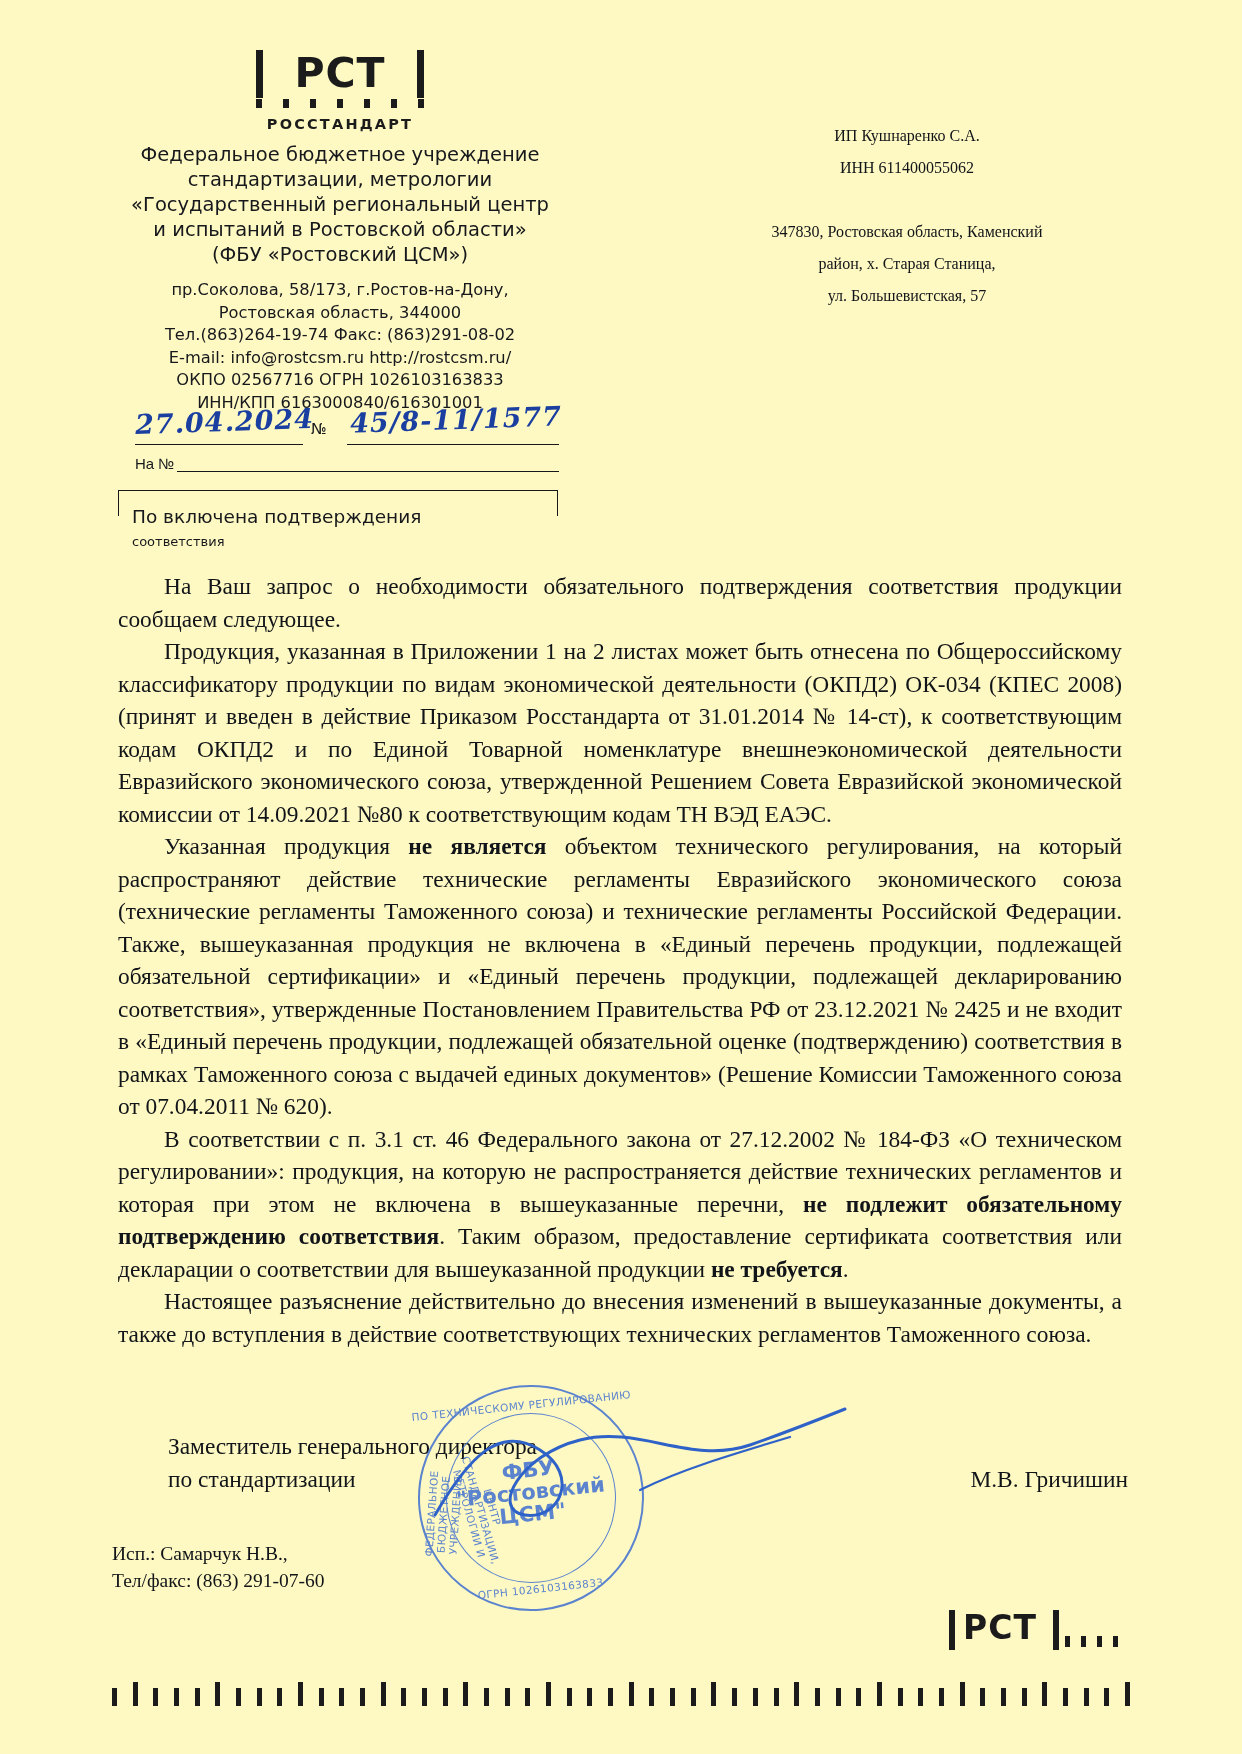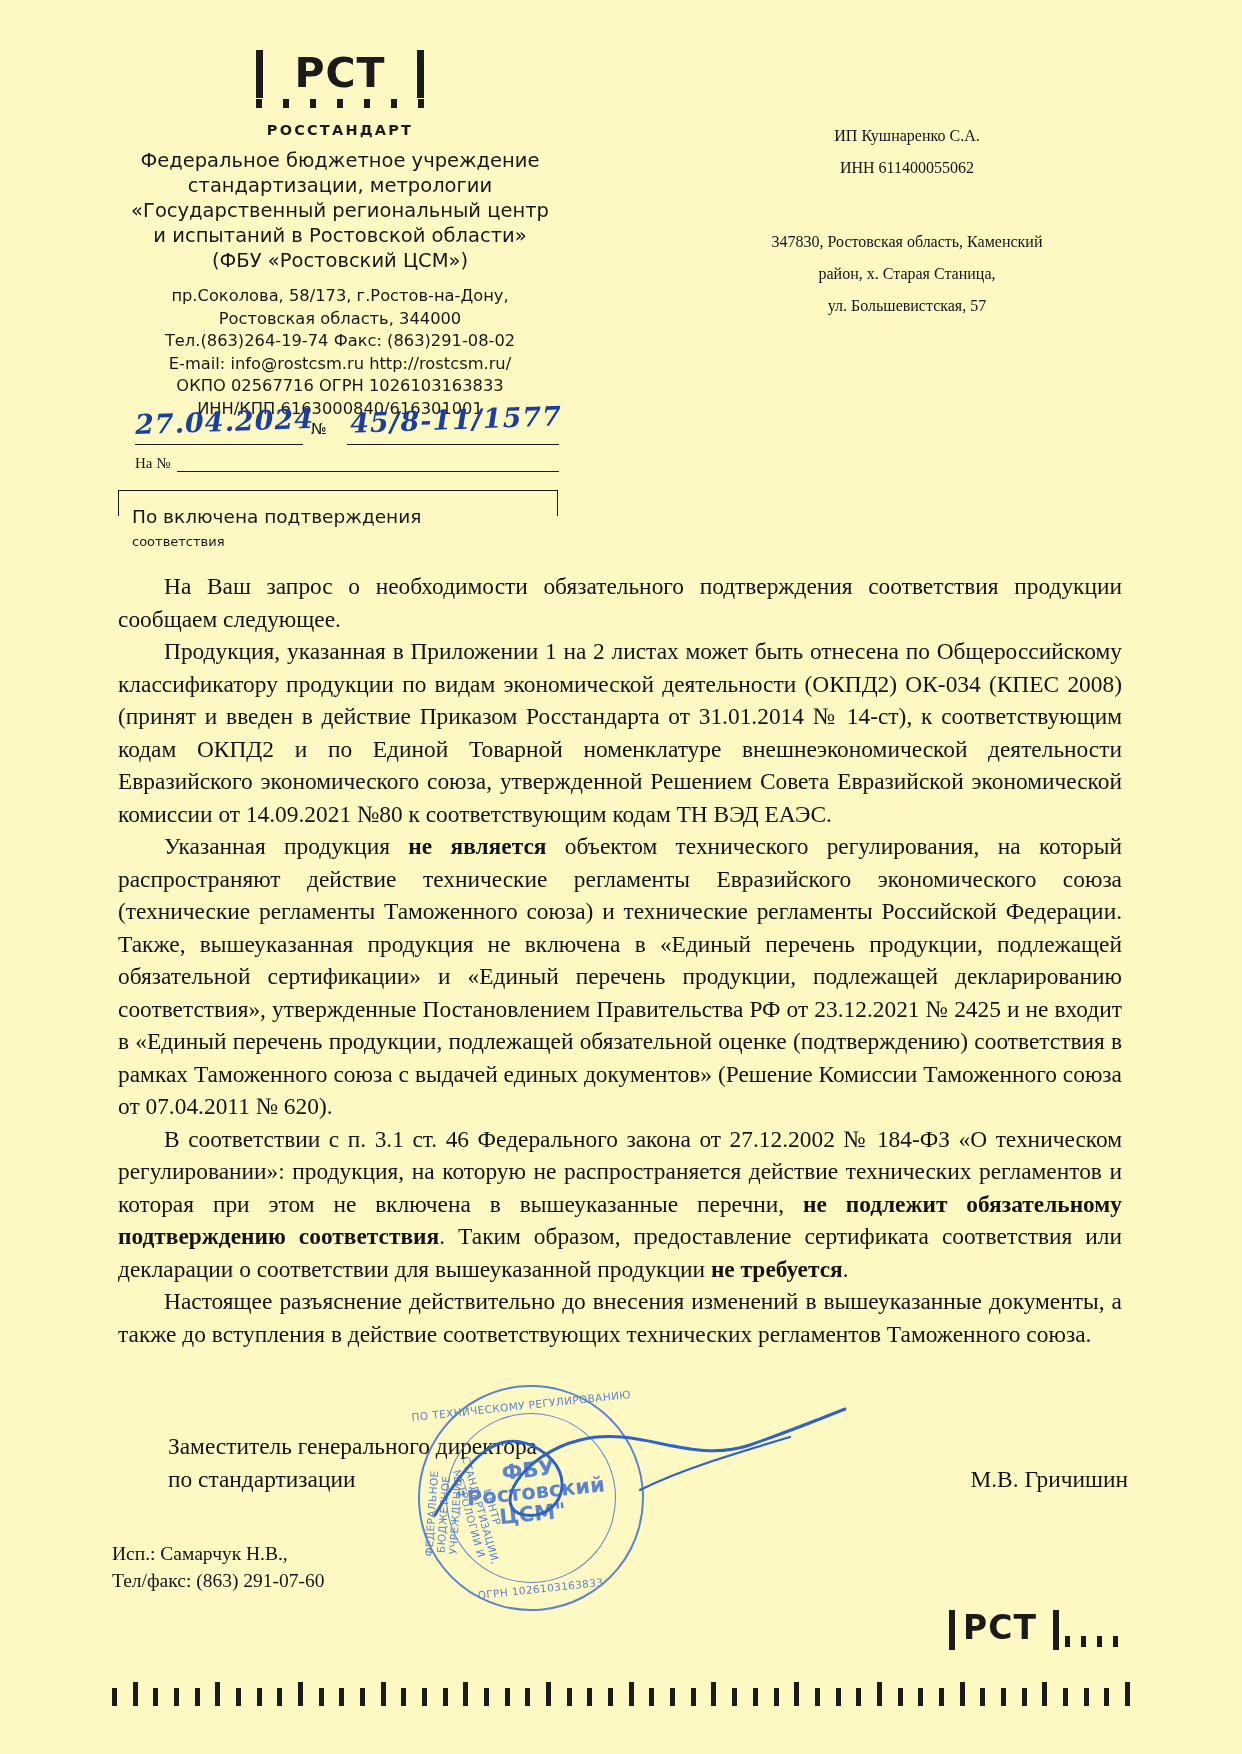--- a/index.html
+++ b/index.html
@@ -72,7 +72,7 @@
     background: #1b1b1b;
   }
   .logo-caption {
-    margin-top: 10px;
+    margin-top: 4px;
     font-family: "DejaVu Sans", sans-serif;
     font-size: 14.5px;
     letter-spacing: 2.2px;

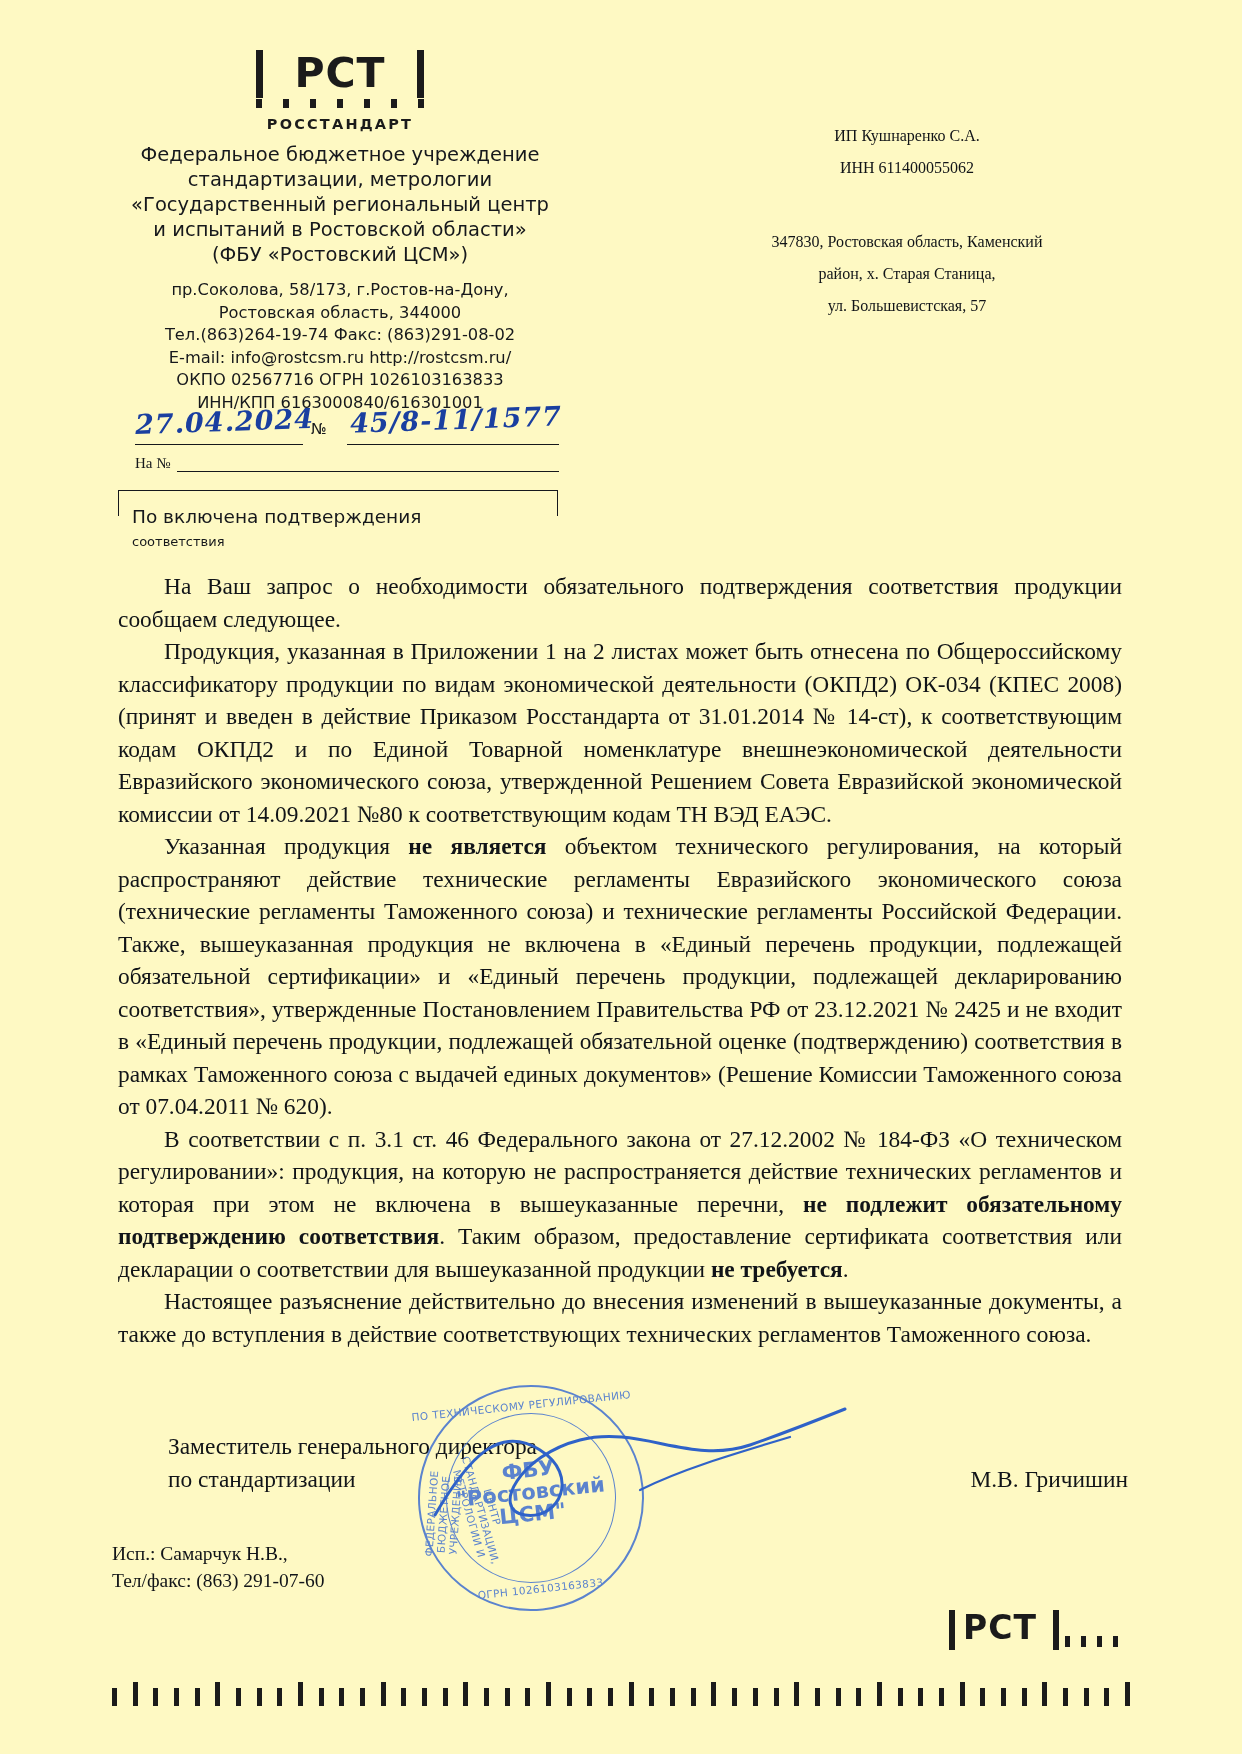--- a/index.html
+++ b/index.html
@@ -152,7 +152,7 @@
     line-height: 32px;
   }
   .addressee .addr-block {
-    margin-top: 42px;
+    margin-top: 32px;
     text-align: center;
   }
 

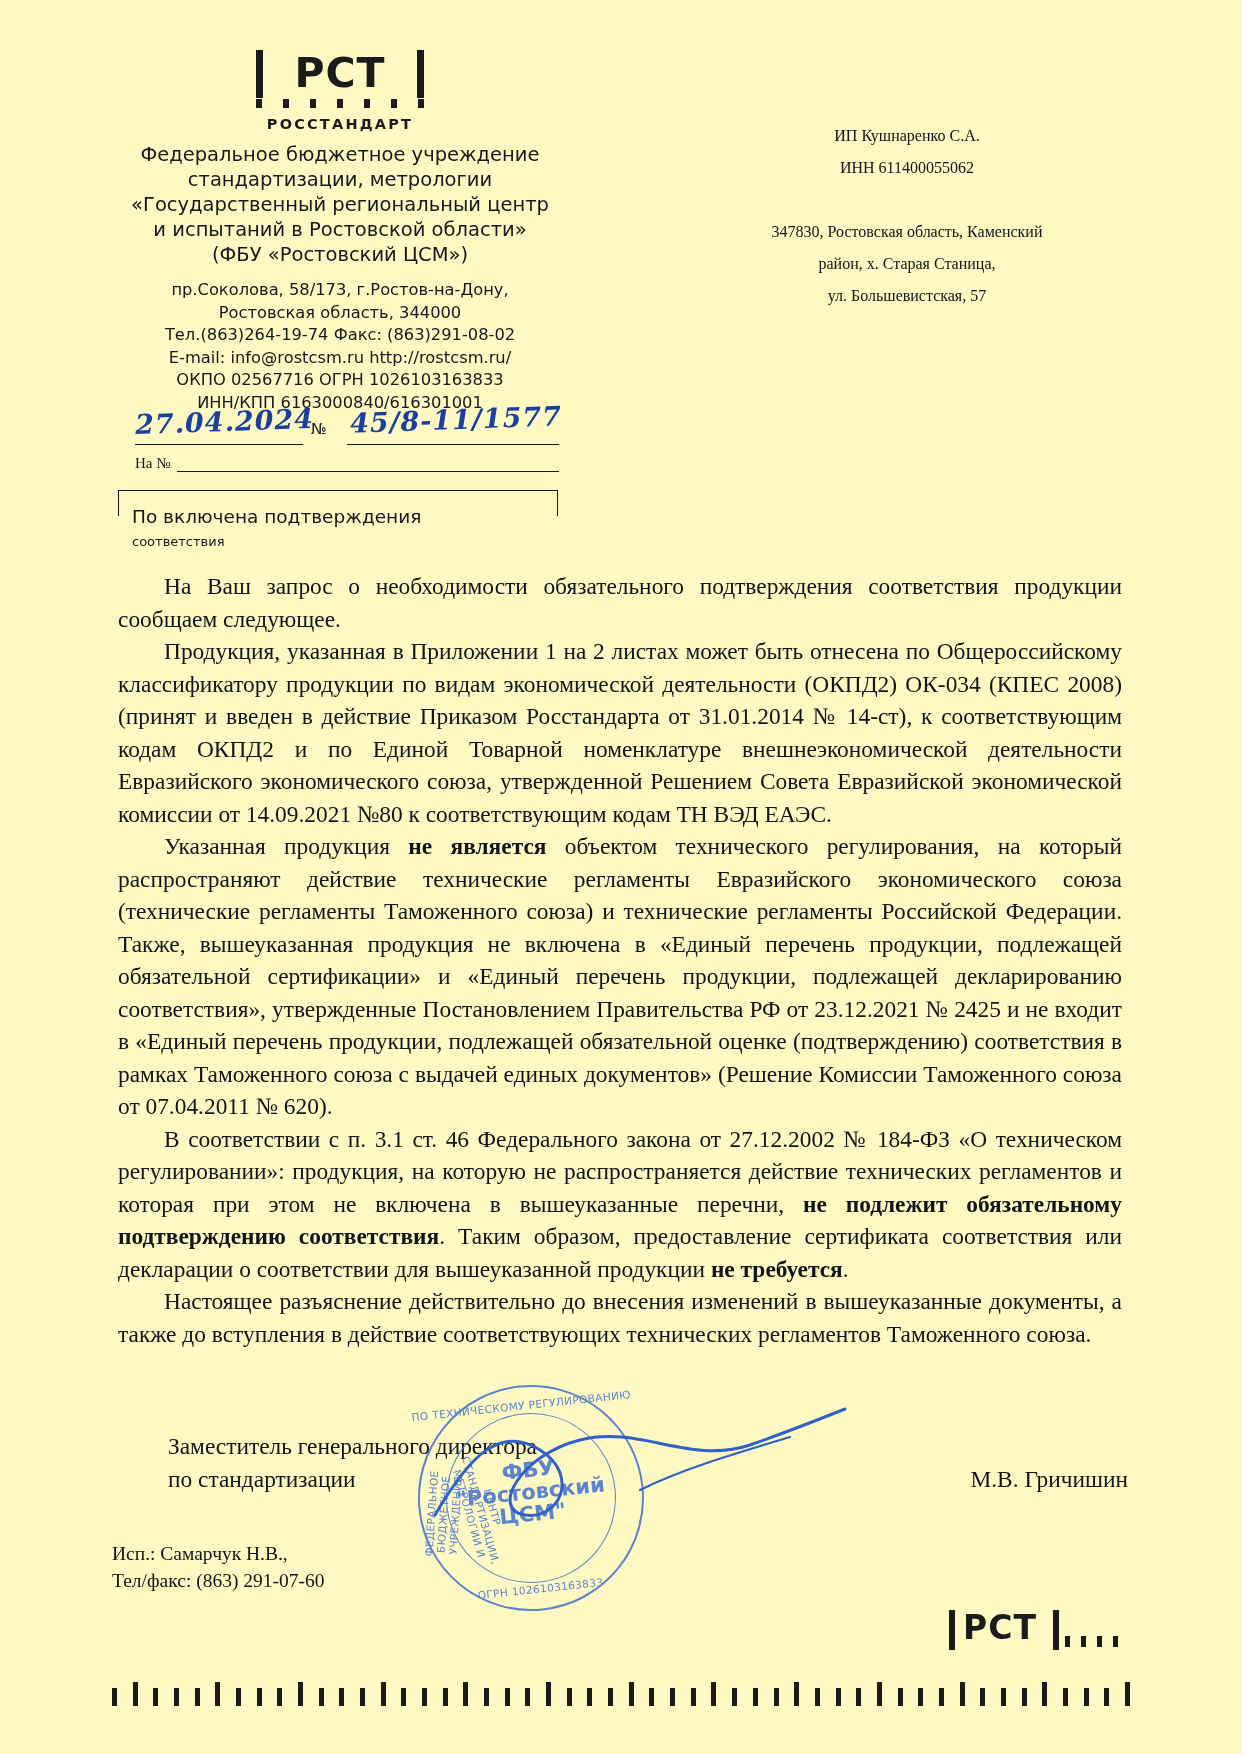--- a/index.html
+++ b/index.html
@@ -135,7 +135,7 @@
     left: 135px;
     top: 455px;
     width: 430px;
-    font-family: Liberation Serif, serif;
+    font-family: Liberation Sans, sans-serif;
     font-size: 15px;
     color: #16181c;
   }

